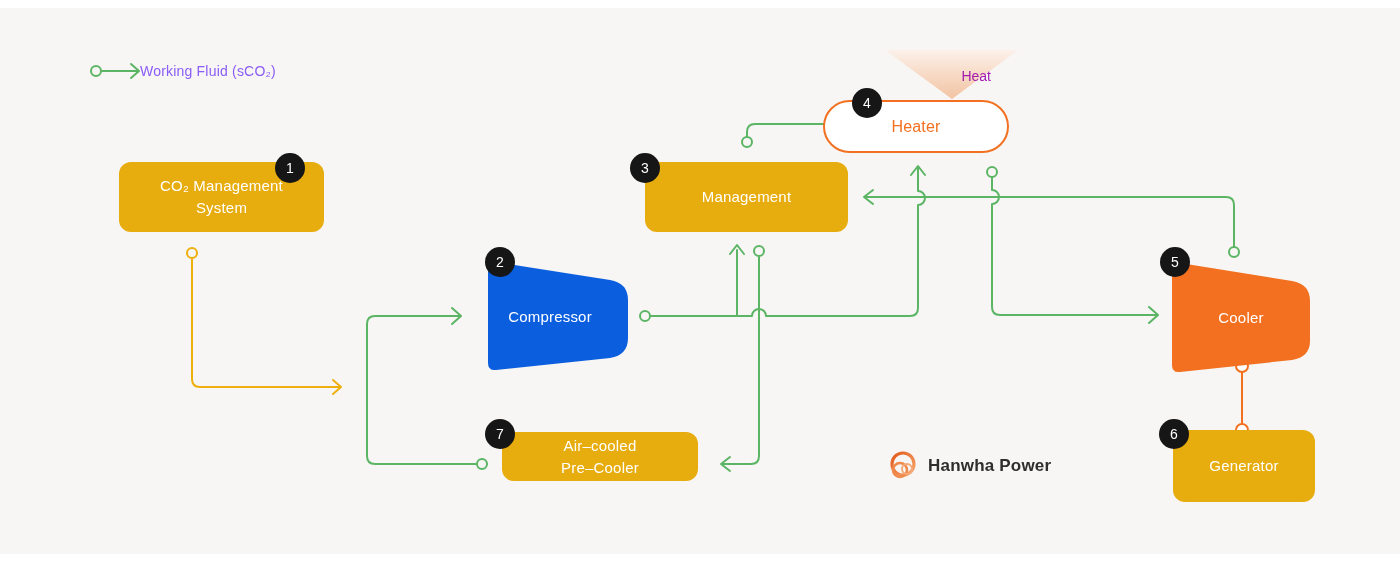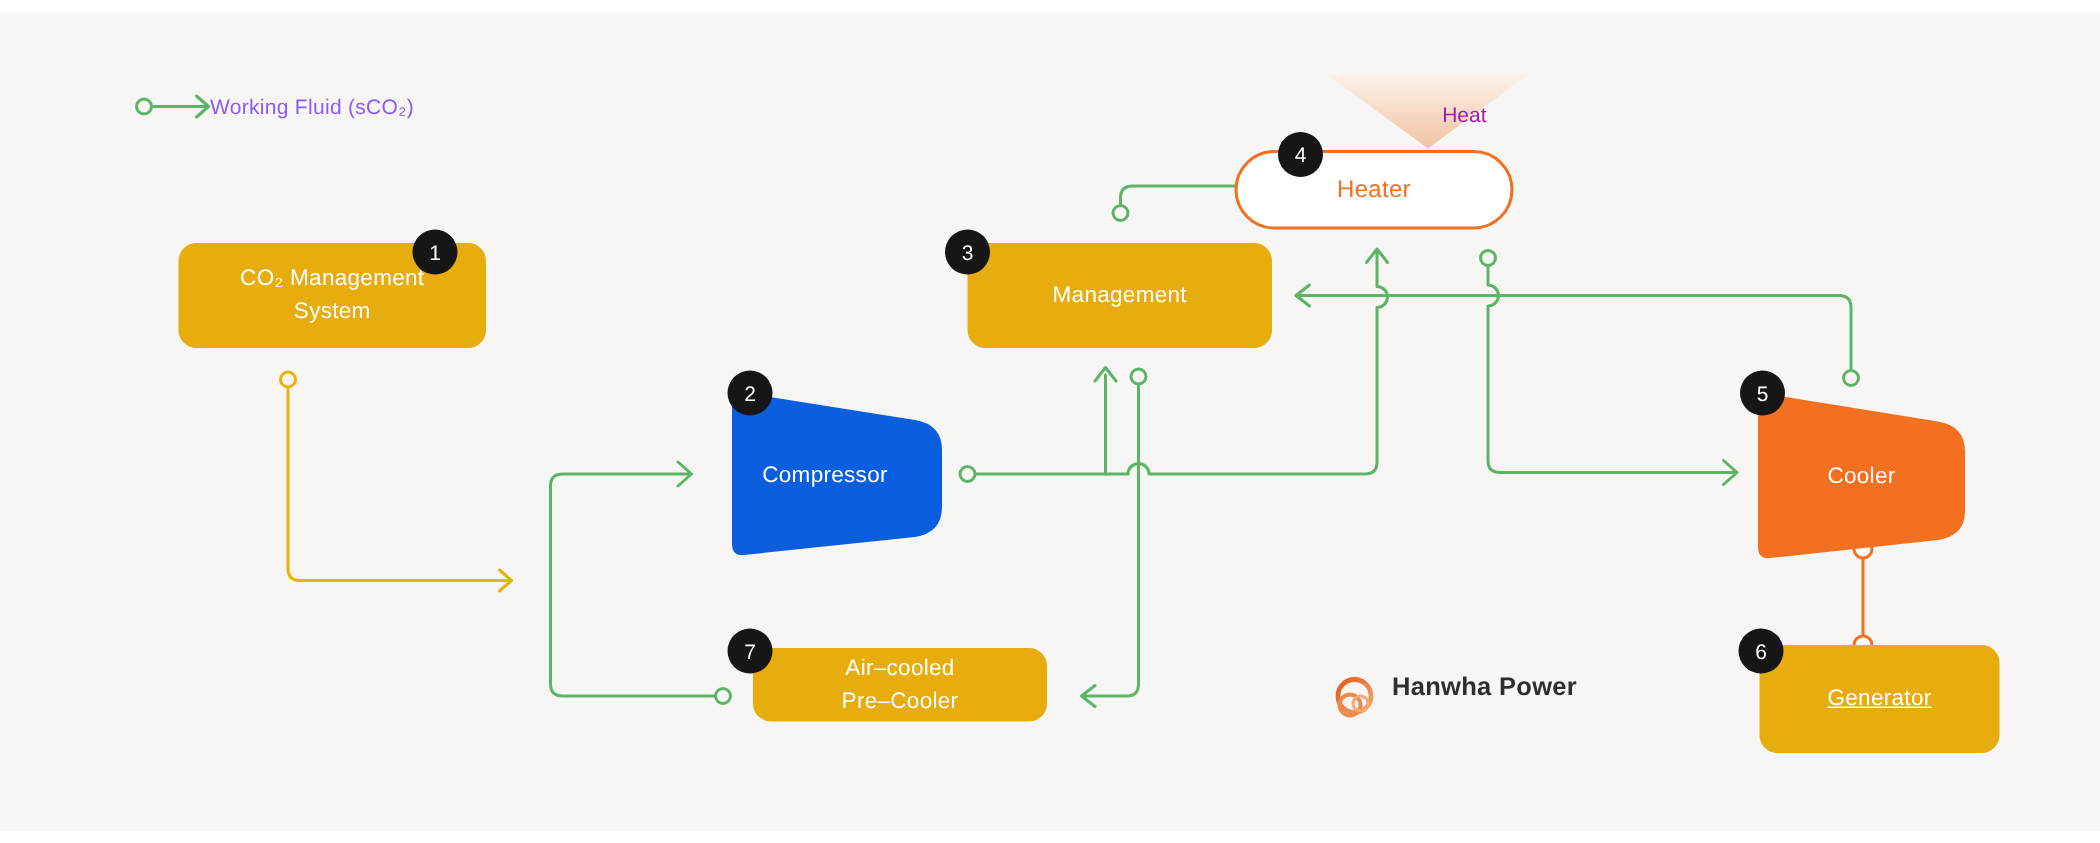--- a/index.html
+++ b/index.html
@@ -20,7 +20,7 @@
         display:flex;align-items:center;justify-content:center;font-size:14px;}
   .legend-label{position:absolute;left:140px;top:63px;color:#8b5cf6;font-size:14px;letter-spacing:.2px;}
   .heat-label{position:absolute;left:911px;top:68px;width:80px;text-align:right;color:#a21caf;font-size:14px;}
-  .logo{position:absolute;left:886px;top:448px;display:flex;align-items:flex-start;gap:6px;}
+  .logo{position:absolute;left:886px;top:448px;display:flex;align-items:center;gap:6px;}
   .logo-text{color:#2E2E2E;font-size:17px;font-weight:bold;letter-spacing:.2px;}
 </style>
 </head>

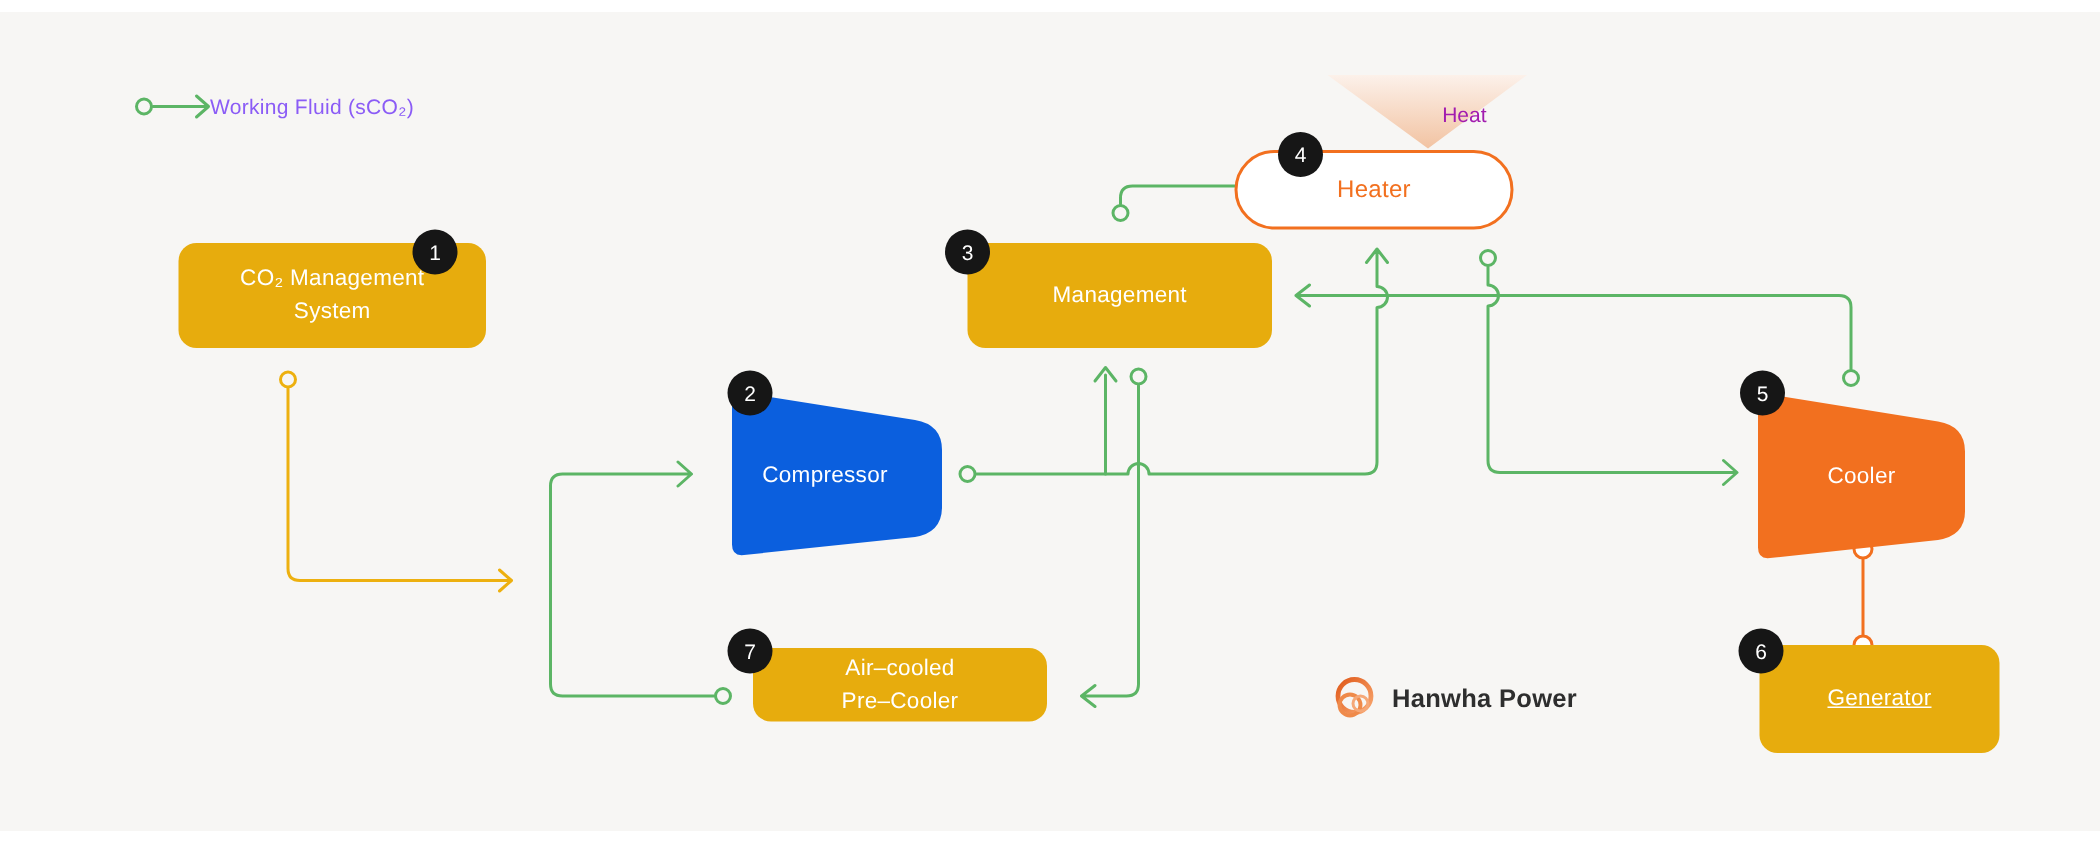--- a/index.html
+++ b/index.html
@@ -108,7 +108,7 @@
     <div>Pre–Cooler</div>
   </div>
 
-  <div class="node yellow" style="left:1173px;top:430px;width:160px;height:72px;text-decoration:underline;">
+  <div class="node yellow" style="left:1173px;top:430px;width:142px;height:72px;">
     <div>Generator</div>
   </div>
 

